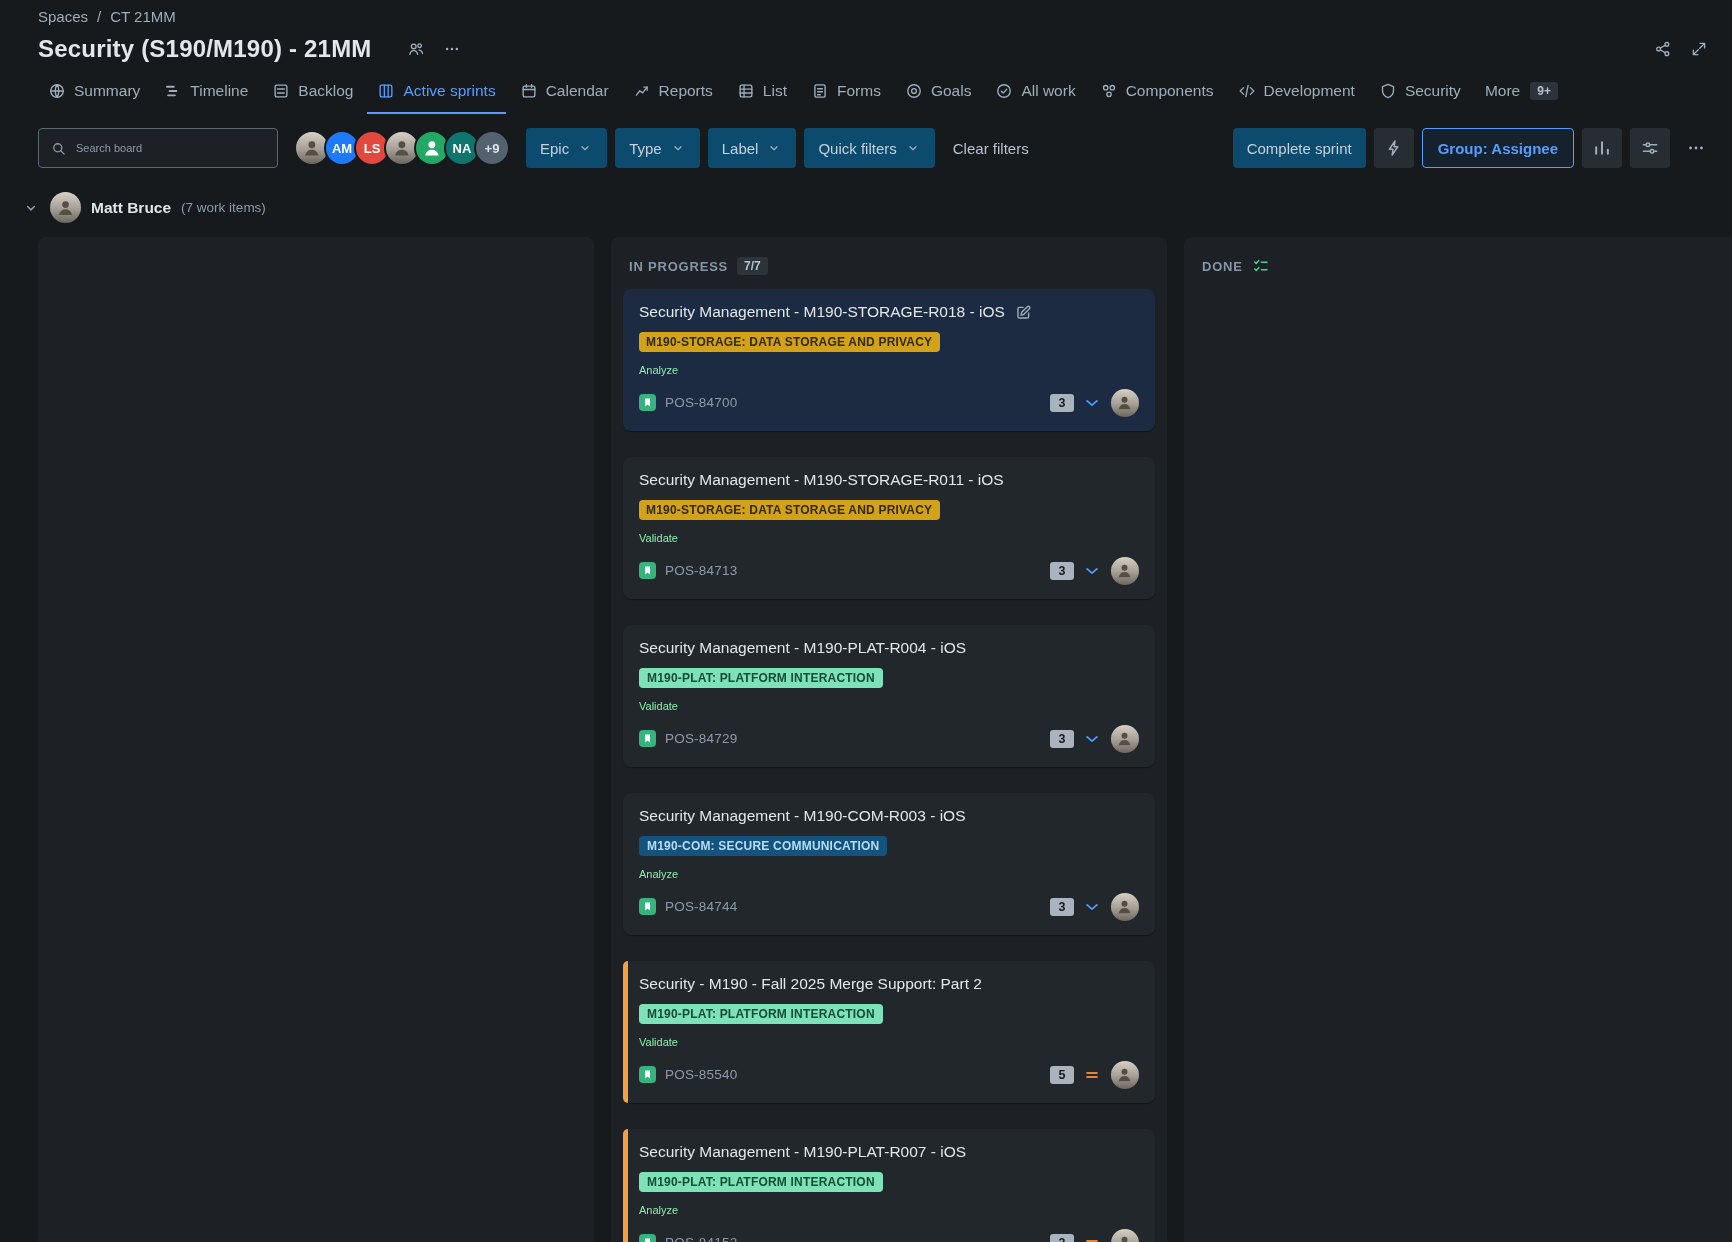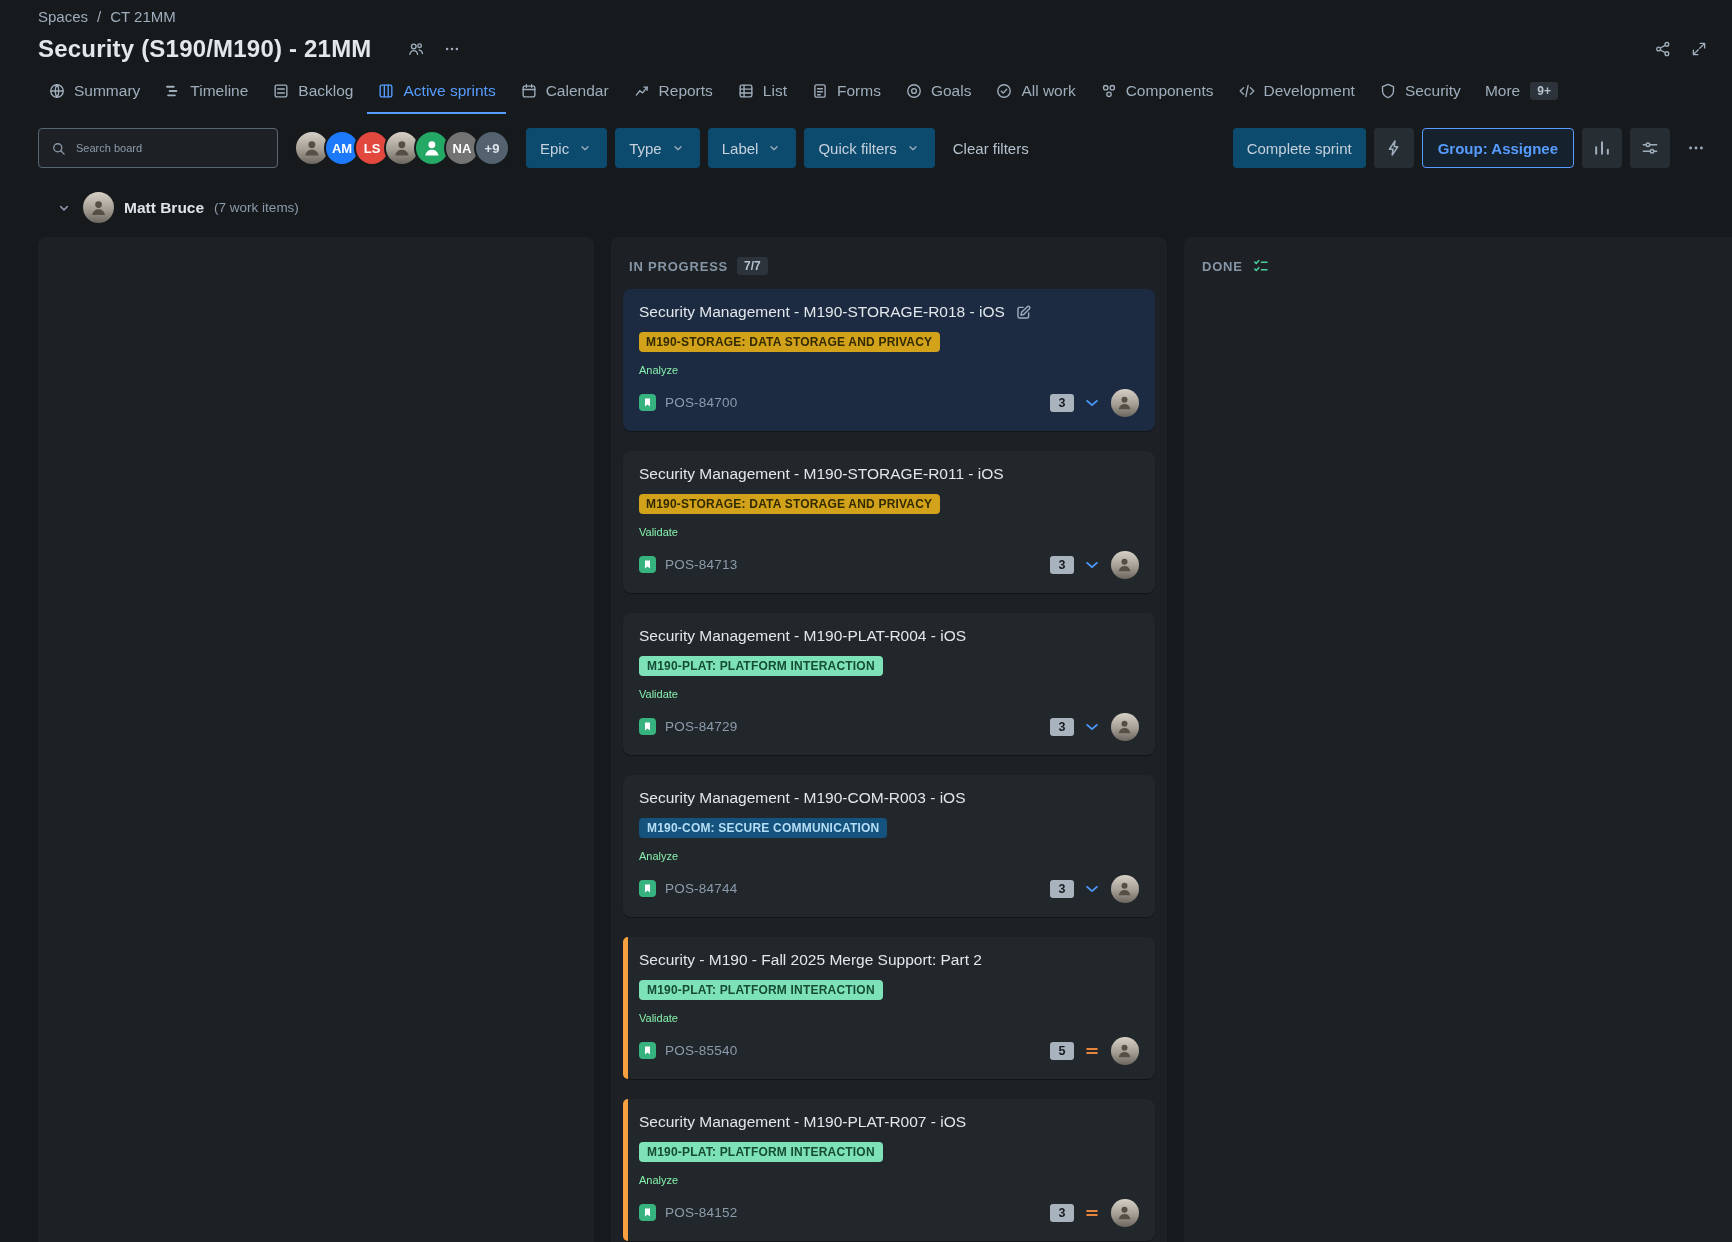--- a/index.html
+++ b/index.html
@@ -300,7 +300,7 @@
             </svg>
           </span>
         </span>
-        <span class="avatar" style="background: #737373;">NA</span>
+        <span class="avatar" style="background: #0f766e;">NA</span>
         <span class="avatar avatar-overflow">+9</span>
       </div>
     <div class="filters" id="filters">

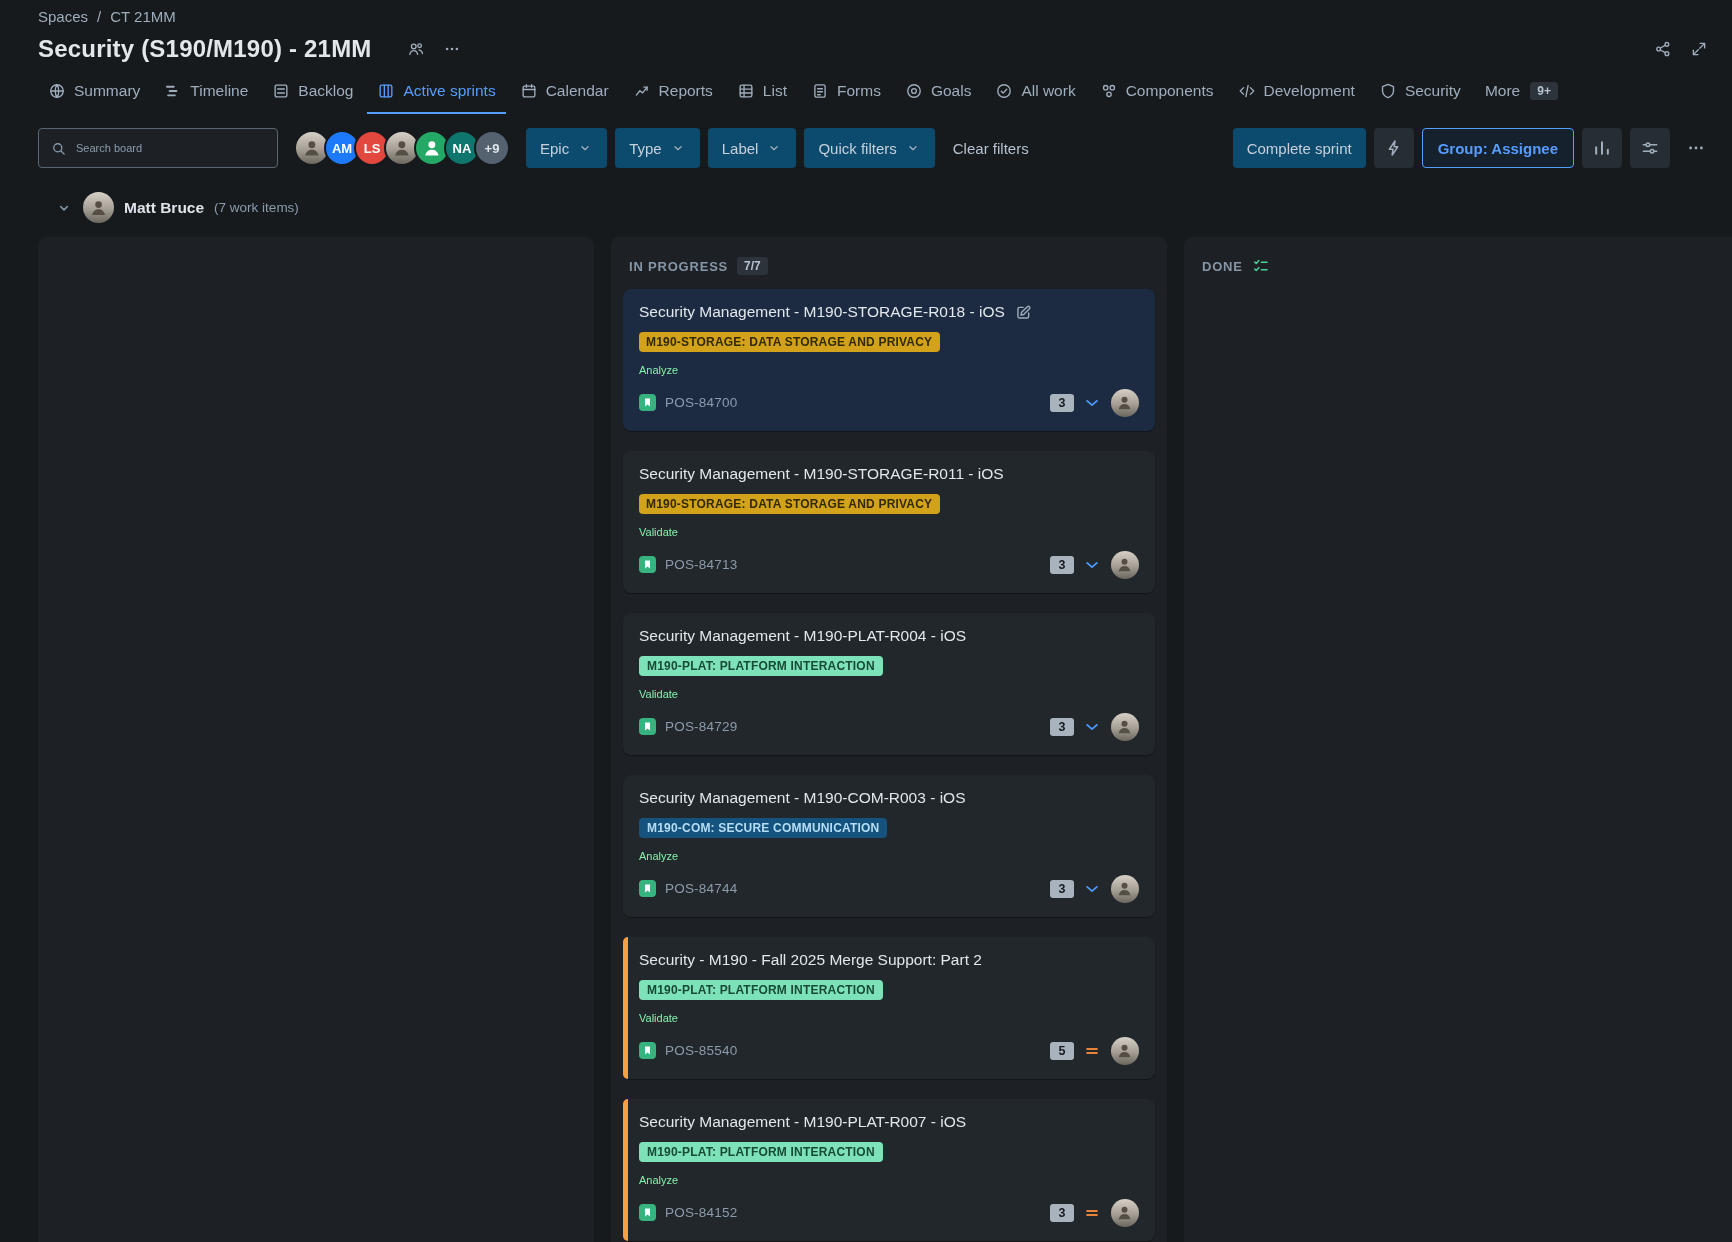--- a/index.html
+++ b/index.html
@@ -50,7 +50,7 @@
   .group-btn{display:inline-flex;align-items:center;height:40px;padding:8px 15px;background:rgba(29,122,252,0.08);border:1px solid #579DFF;border-radius:4px;color:#579DFF;font-size:15px;font-weight:600;cursor:pointer;white-space:nowrap;}
 
   
-  .group-row{display:flex;align-items:center;gap:10px;margin-top:24px;padding-left:55px;}
+  .group-row{display:flex;align-items:center;gap:10px;margin-top:24px;padding-left:22px;}
   .chev-btn{background:none;border:none;padding:0;cursor:pointer;display:inline-flex;}
   .chev-btn .icon{width:18px;height:18px;color:#8C9BAB;}
   .group-avatar{width:31px;height:31px;border:none;}

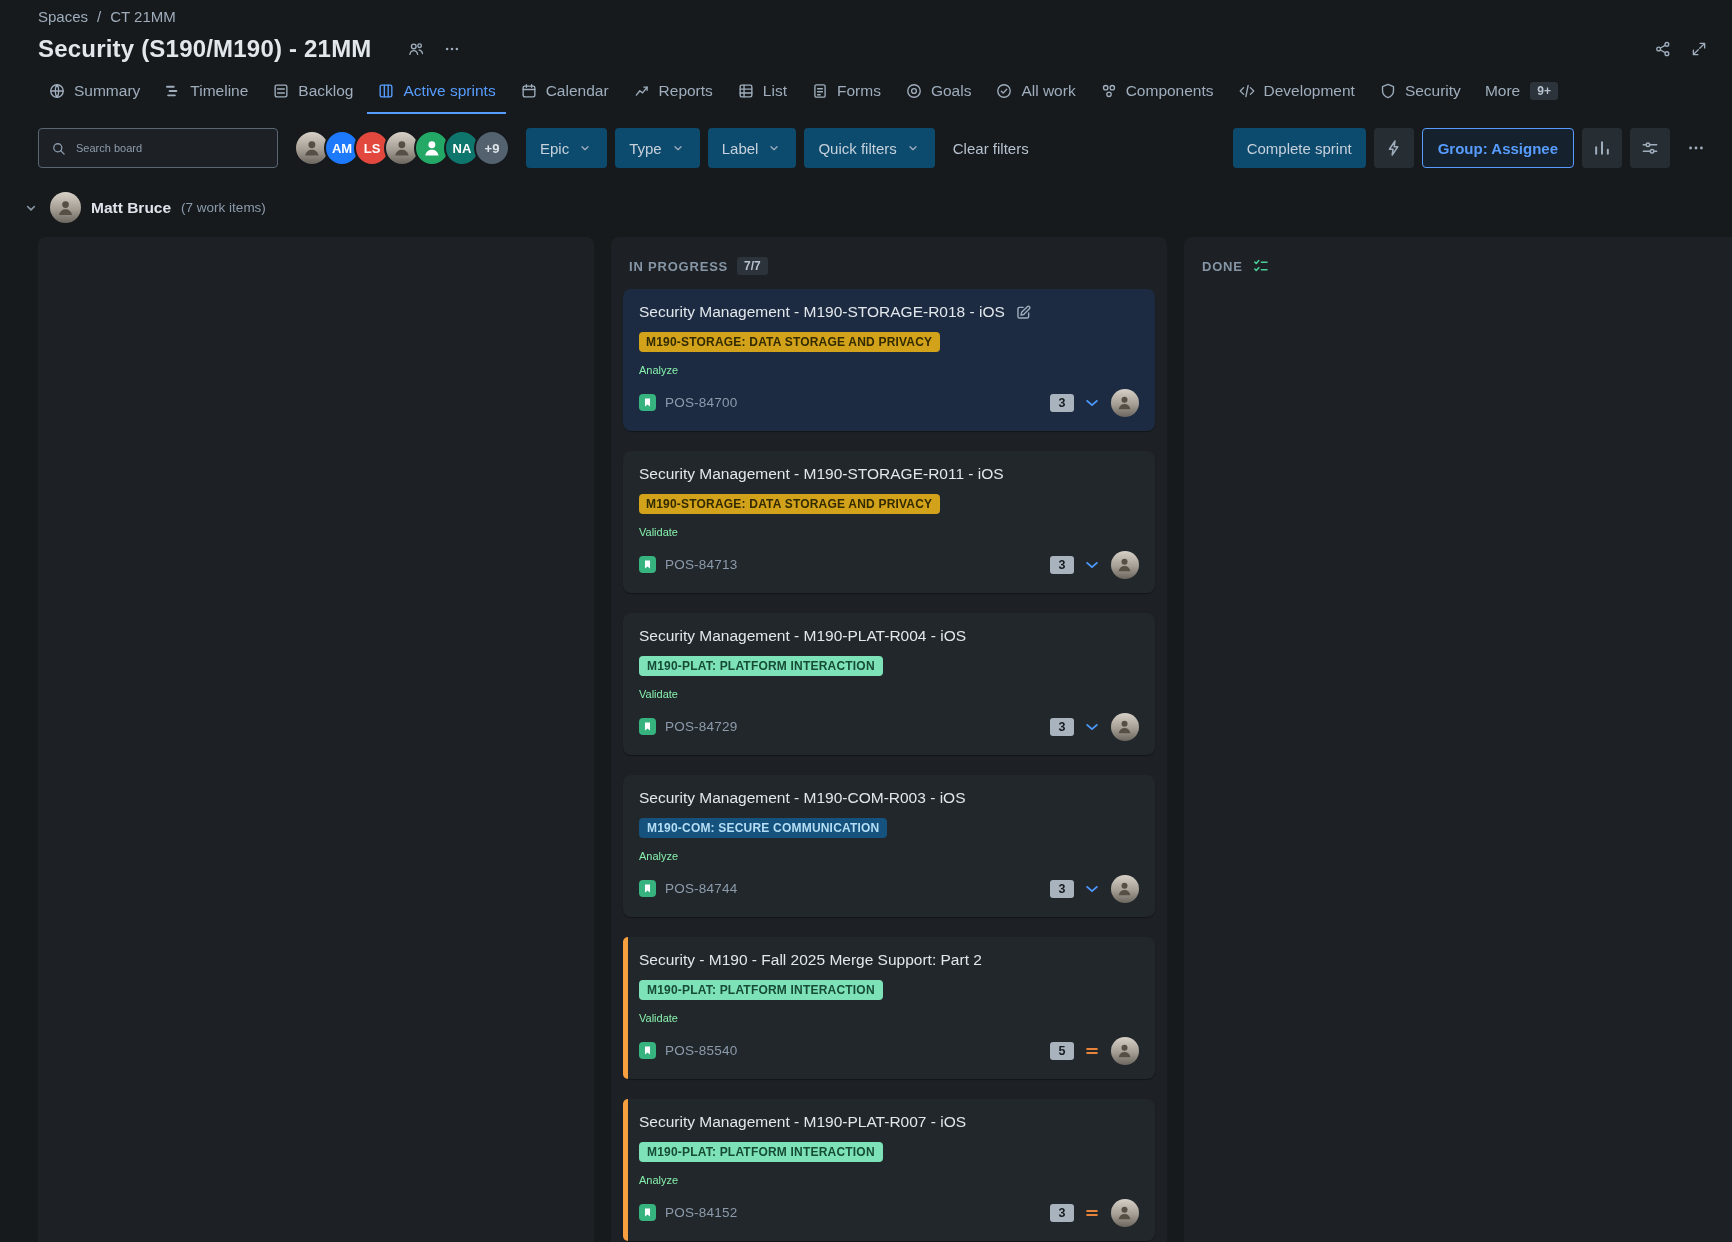--- a/index.html
+++ b/index.html
@@ -64,7 +64,7 @@
   .col-title{font-size:13px;font-weight:700;letter-spacing:.8px;color:#8696A6;}
   .col-count{background:#2C333A;color:#B6C2CF;font-size:12px;font-weight:700;padding:2px 7px;border-radius:3px;}
   .col-icon{width:18px;height:18px;color:#4BCE97;}
-  .cards{display:flex;flex-direction:column;gap:20px;padding:2px 12px 12px;overflow:hidden;flex:1;}
+  .cards{display:flex;flex-direction:column;gap:26px;padding:2px 12px 12px;overflow:hidden;flex:1;}
 
   
   .card{position:relative;background:#22272B;border-radius:8px;padding:13px 16px 14px;cursor:pointer;box-shadow:0 1px 1px rgba(0,0,0,.35);flex:none;}

